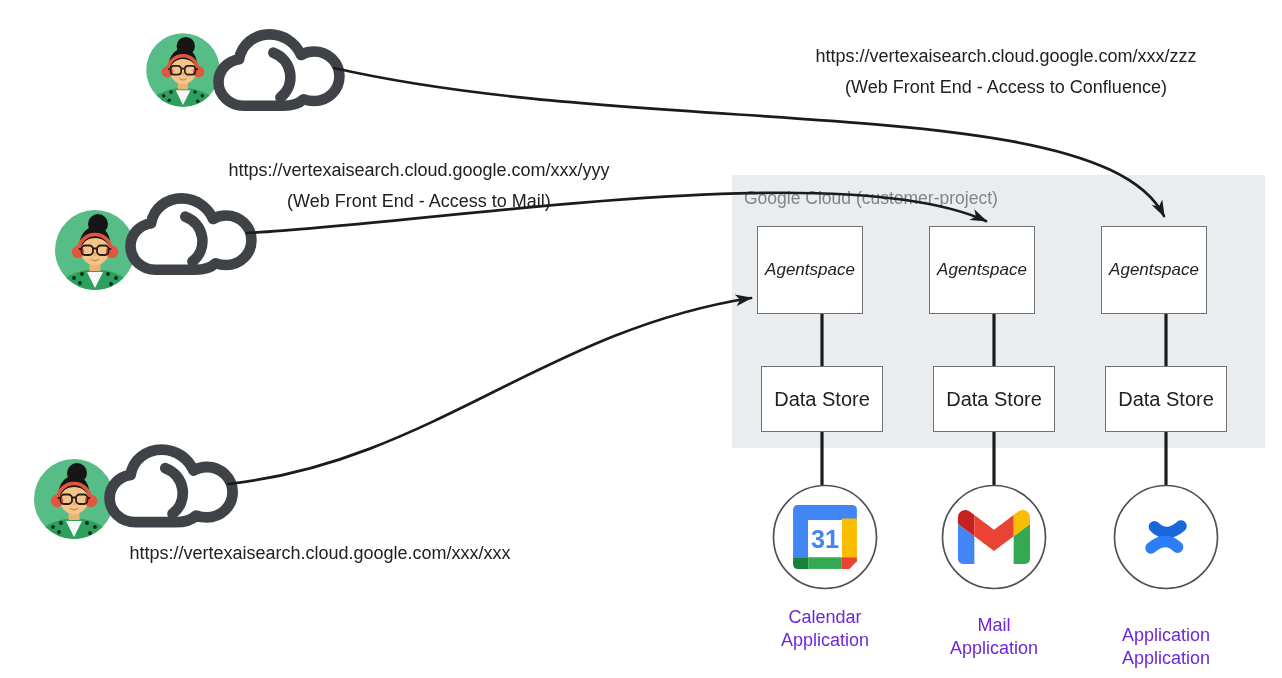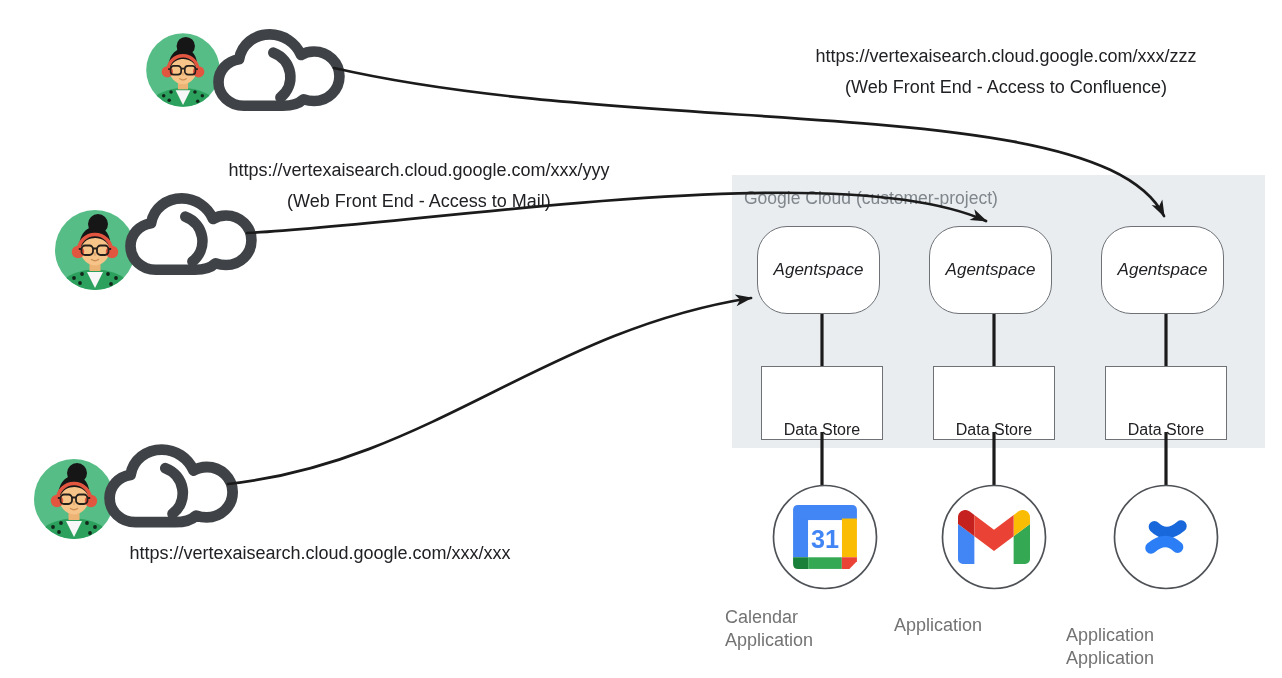--- a/index.html
+++ b/index.html
@@ -9,7 +9,7 @@
   #region{left:732px;top:175px;width:533px;height:273px;background:#e9edf0;z-index:1;}
   #region-title{left:744px;top:188px;font-size:17.5px;color:#7f868c;z-index:2;white-space:nowrap;}
   .node{z-index:2;background:#fff;border:1.6px solid #6e7277;display:flex;align-items:center;justify-content:center;box-sizing:border-box;}
-  .agent{width:123px;height:88px;top:226px;font-style:italic;font-size:17px;border-radius:30px;}
+  .agent{width:106px;height:88px;top:226px;font-style:italic;font-size:17px;}
   .store{width:122px;height:74px;top:366px;font-size:16px;align-items:flex-end;}
   .urlblock{z-index:2;width:600px;text-align:center;font-size:18px;line-height:31px;color:#202124;}
   .applabel{z-index:2;width:200px;text-align:left;font-size:18px;line-height:23px;color:#737373;}

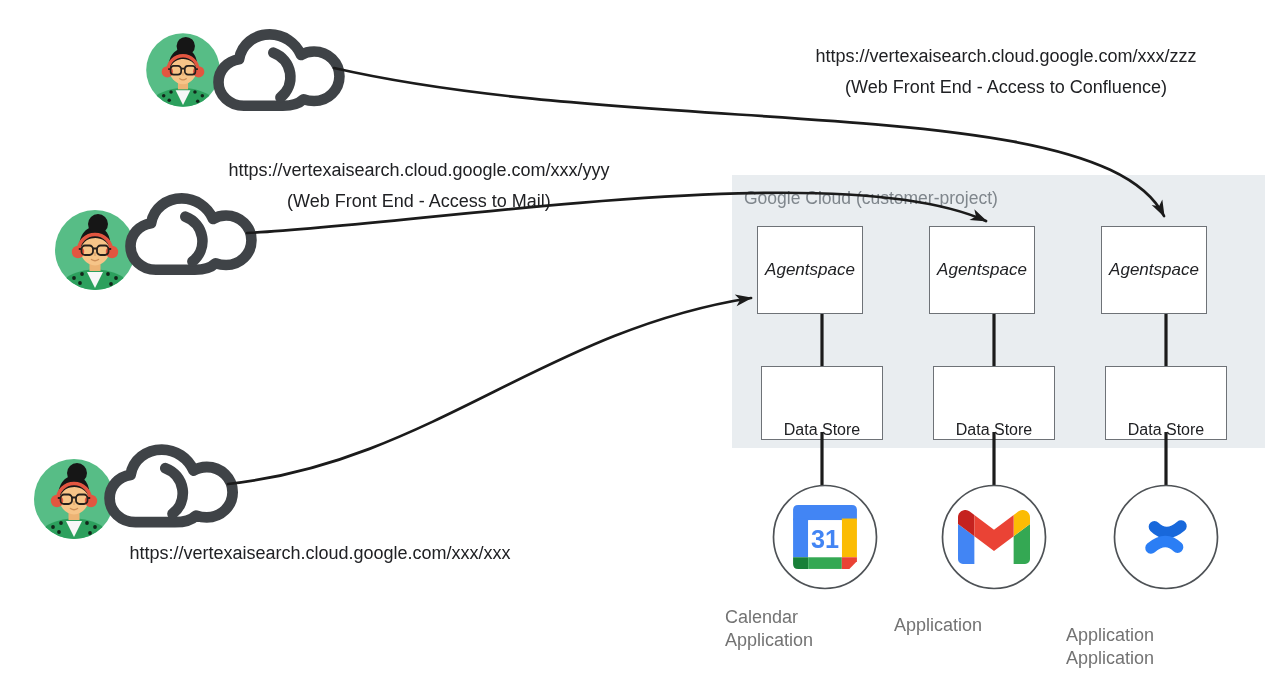--- a/index.html
+++ b/index.html
@@ -10,7 +10,7 @@
   #region-title{left:744px;top:188px;font-size:17.5px;color:#7f868c;z-index:2;white-space:nowrap;}
   .node{z-index:2;background:#fff;border:1.6px solid #6e7277;display:flex;align-items:center;justify-content:center;box-sizing:border-box;}
   .agent{width:106px;height:88px;top:226px;font-style:italic;font-size:17px;}
-  .store{width:122px;height:74px;top:366px;font-size:16px;align-items:flex-end;}
+  .store{width:122px;height:66px;top:366px;font-size:20px;}
   .urlblock{z-index:2;width:600px;text-align:center;font-size:18px;line-height:31px;color:#202124;}
   .applabel{z-index:2;width:200px;text-align:left;font-size:18px;line-height:23px;color:#737373;}
   #overlay{position:absolute;left:0;top:0;z-index:3;pointer-events:none;}

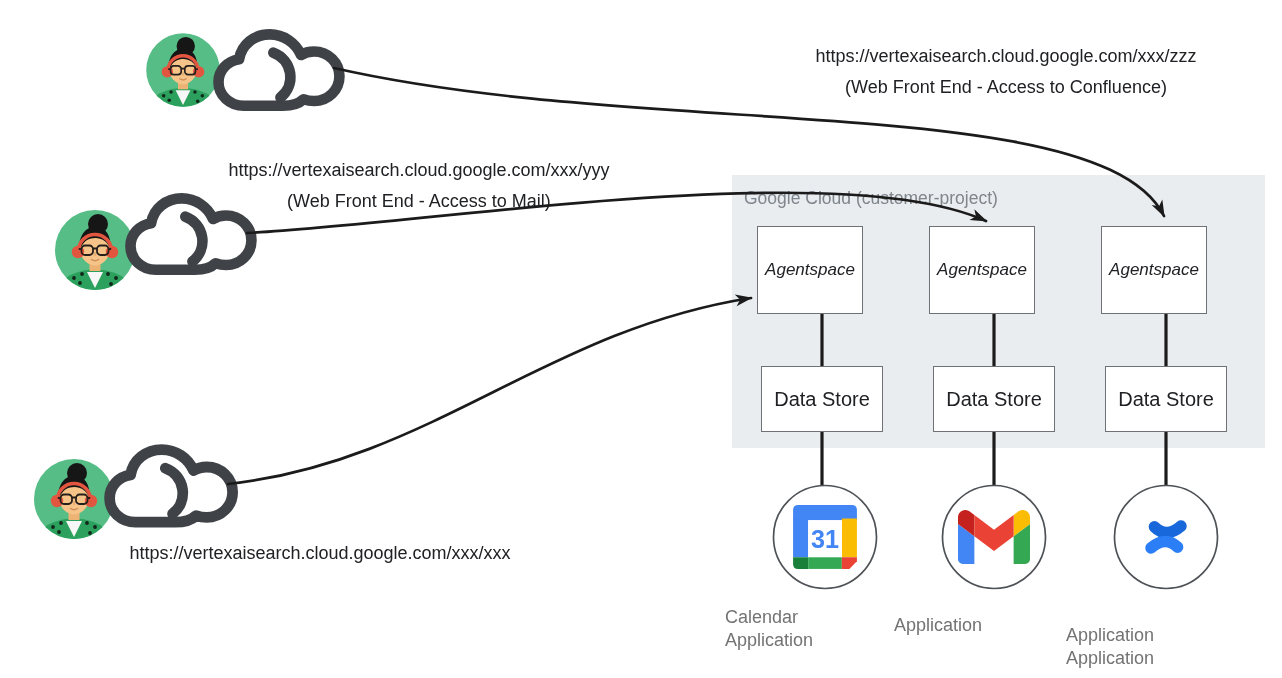--- a/index.html
+++ b/index.html
@@ -12,7 +12,7 @@
   .agent{width:106px;height:88px;top:226px;font-style:italic;font-size:17px;}
   .store{width:122px;height:66px;top:366px;font-size:20px;}
   .urlblock{z-index:2;width:600px;text-align:center;font-size:18px;line-height:31px;color:#202124;}
-  .applabel{z-index:2;width:200px;text-align:left;font-size:18px;line-height:23px;color:#737373;}
+  .applabel{z-index:2;width:200px;text-align:center;font-size:18px;line-height:23px;color:#6d28d9;}
   #overlay{position:absolute;left:0;top:0;z-index:3;pointer-events:none;}
 </style>
 </head>

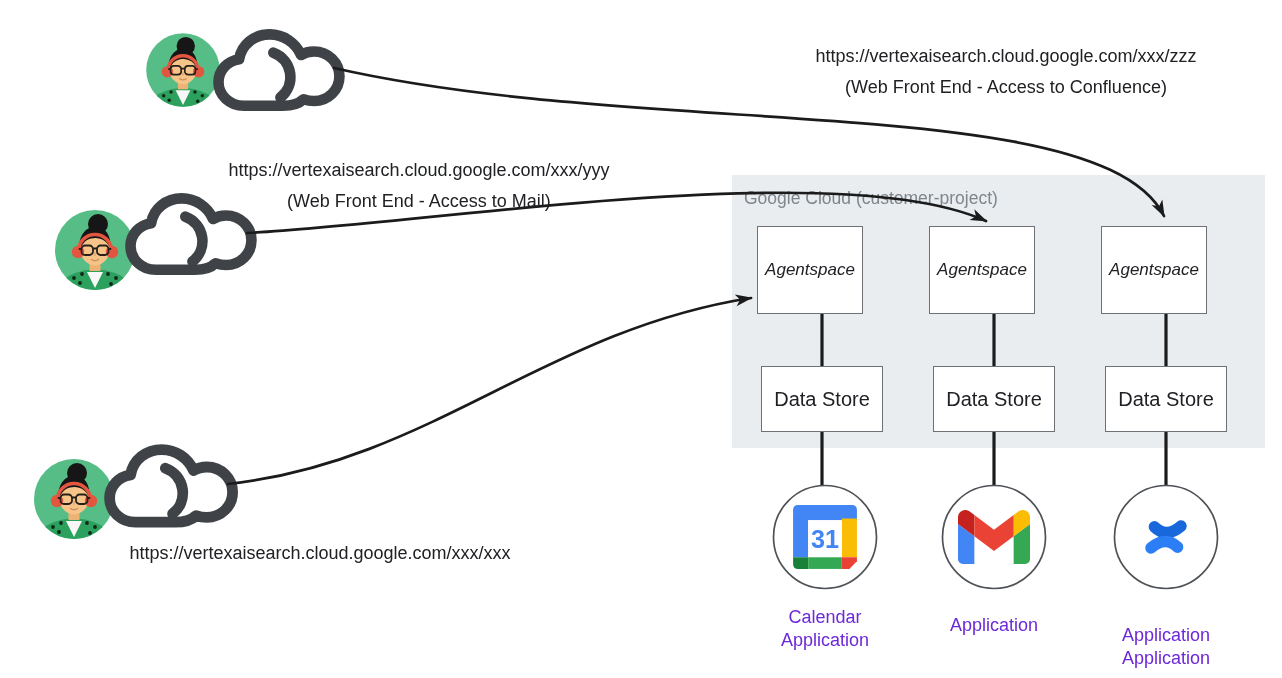--- a/index.html
+++ b/index.html
@@ -60,6 +60,7 @@
     <div>Application</div>
   </div>
   <div class="abs applabel" style="left:894px;top:614px;">
+    <div>Mail</div>
     <div>Application</div>
   </div>
   <div class="abs applabel" style="left:1066px;top:624px;">

